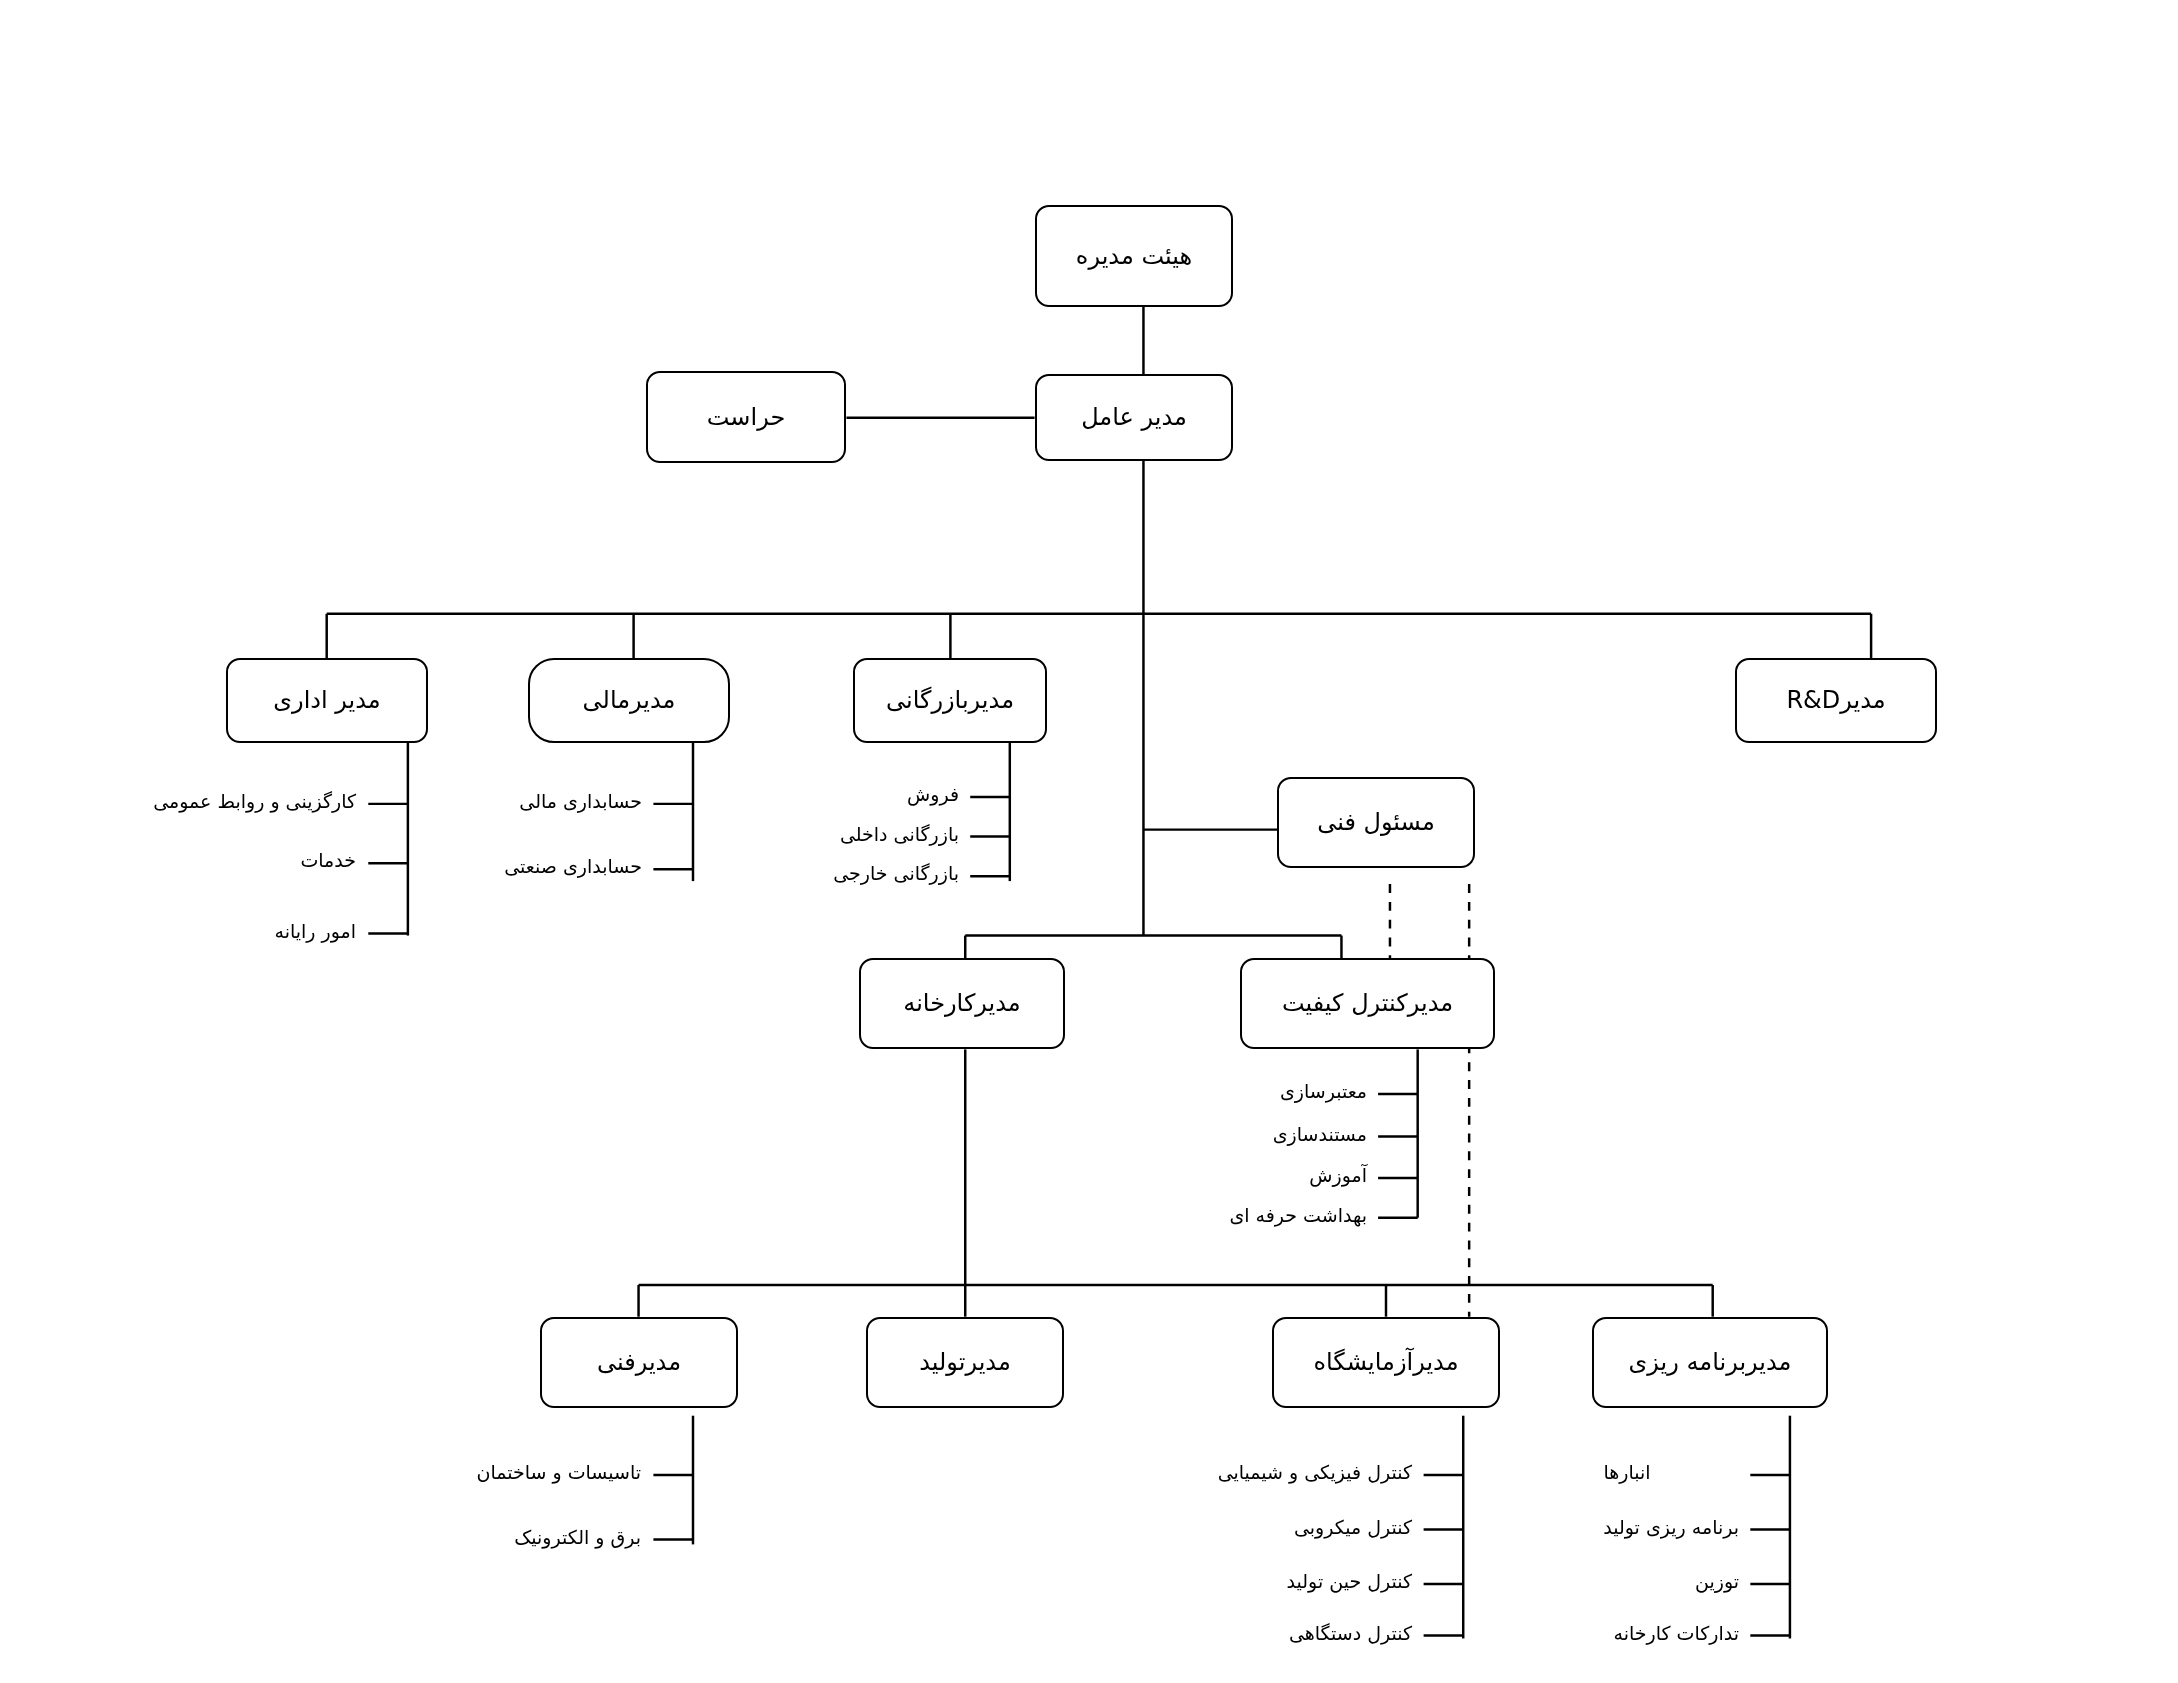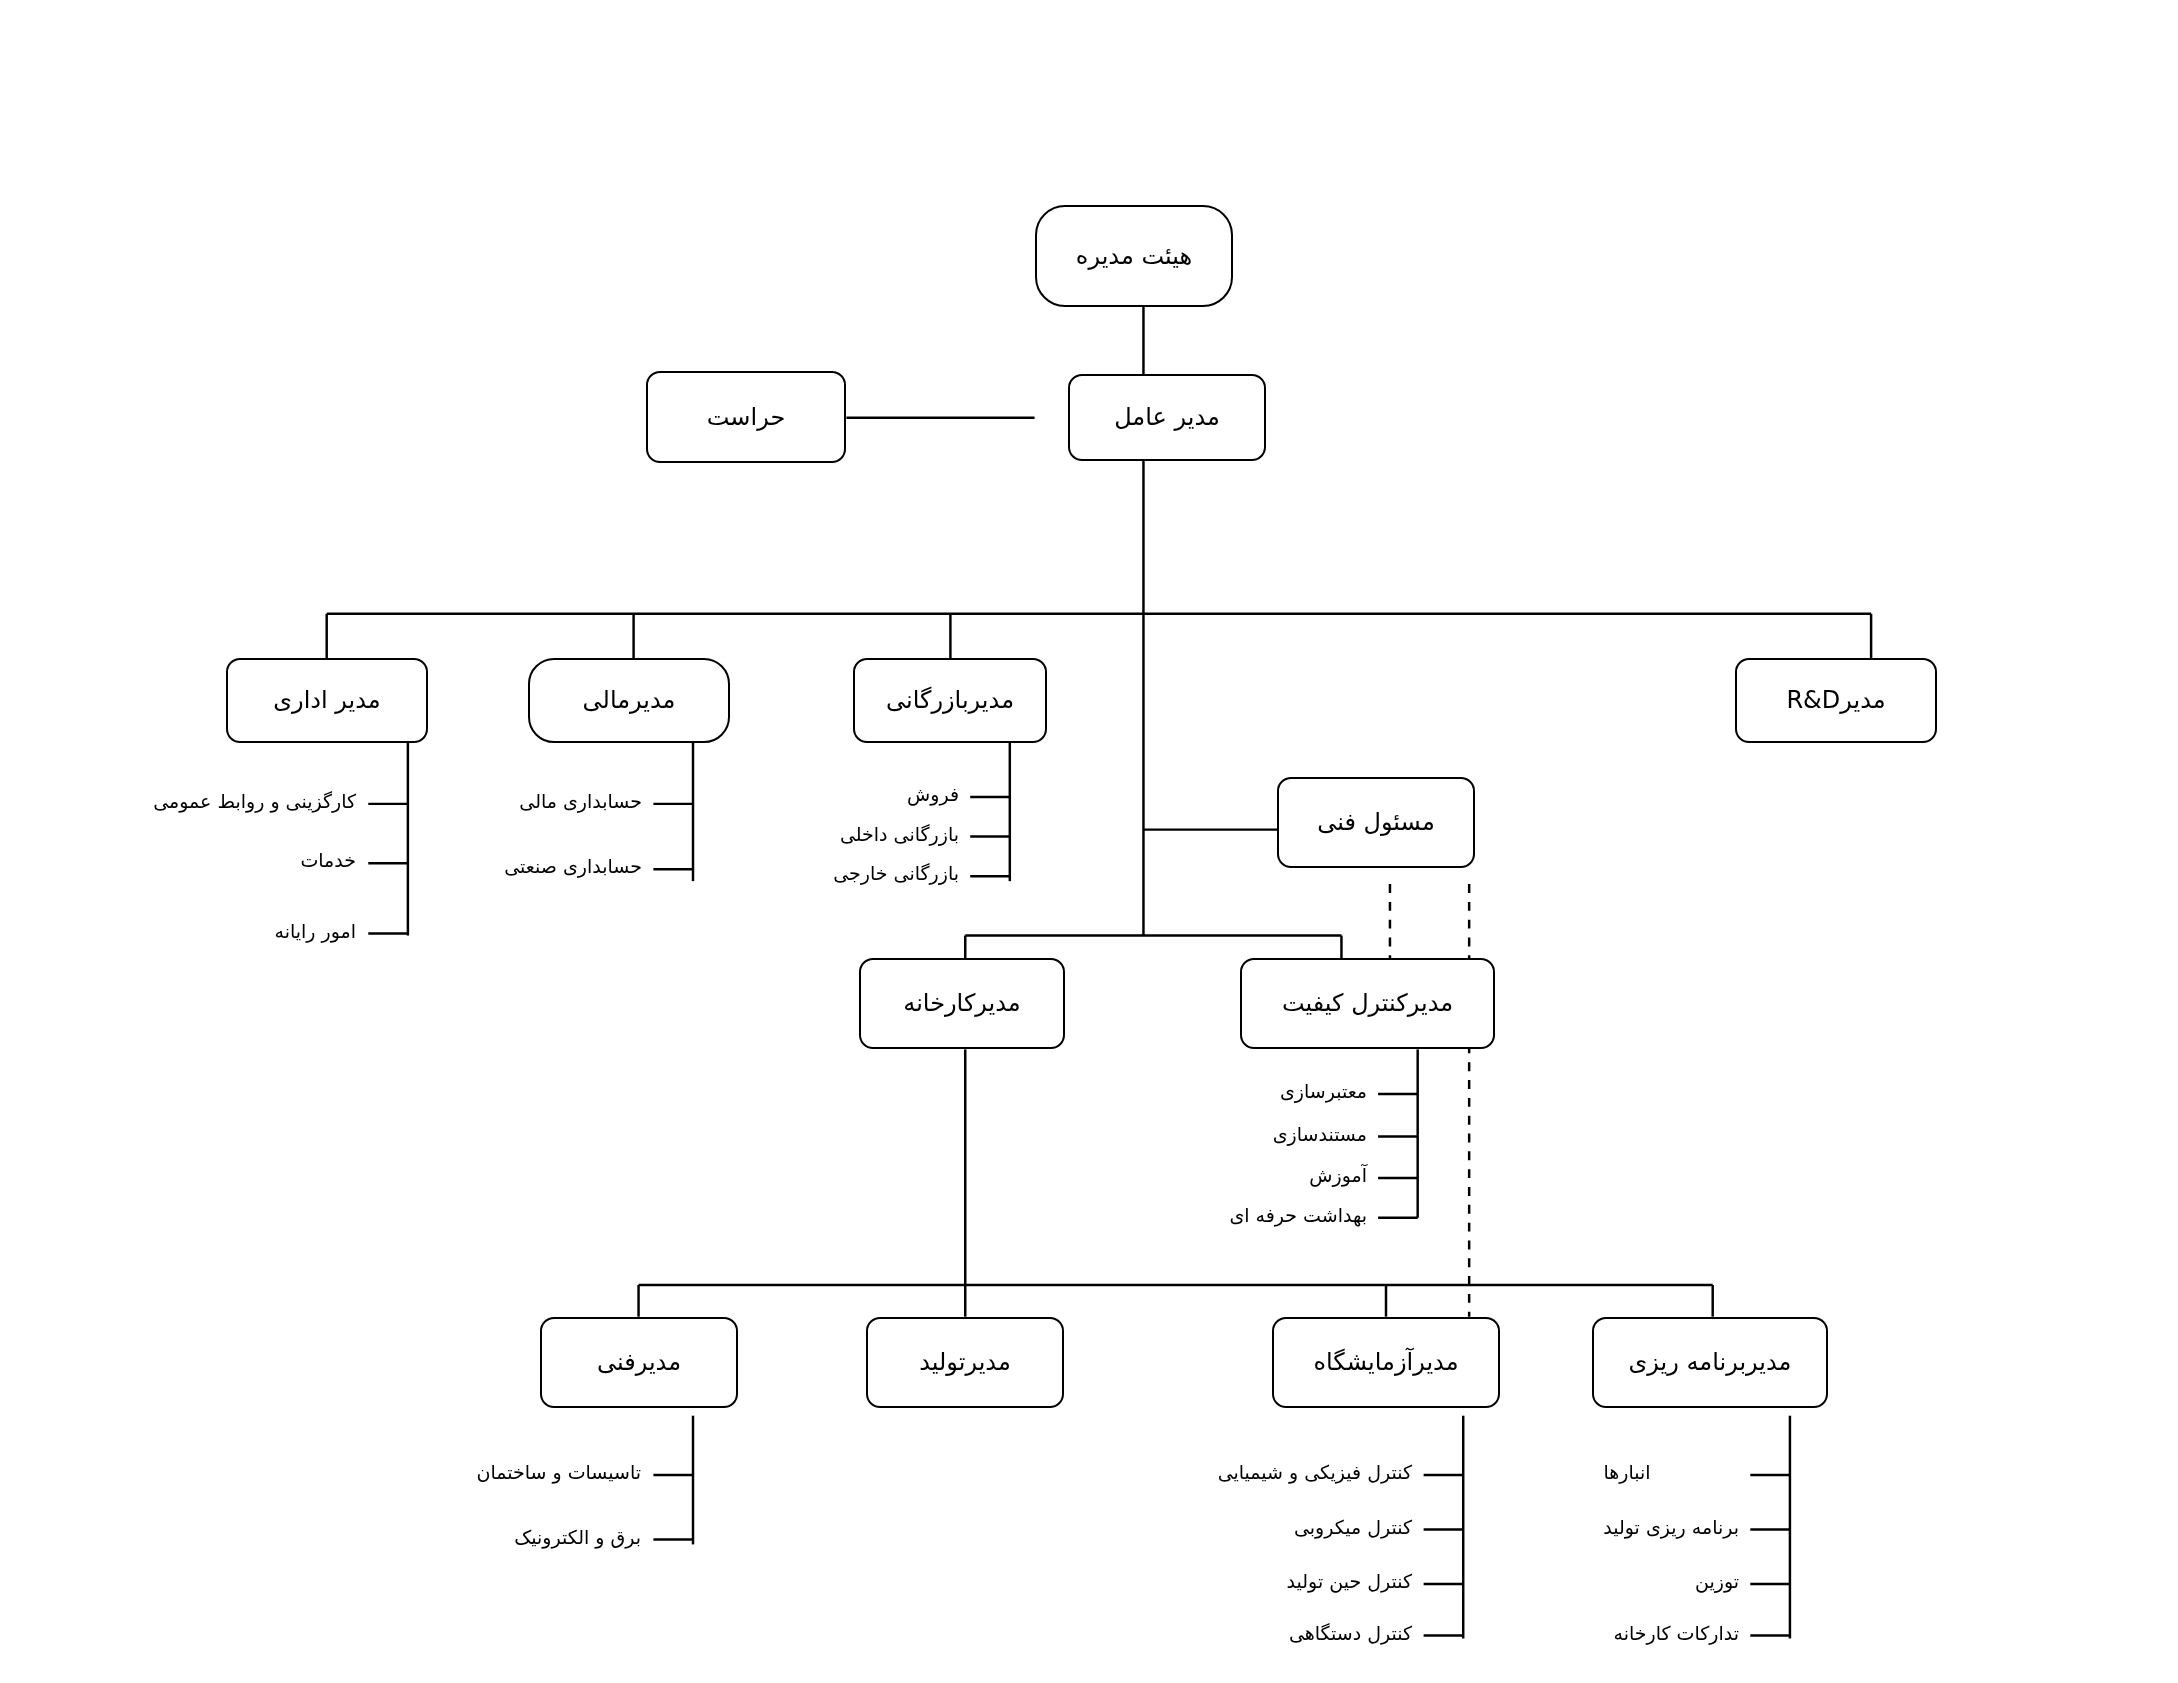--- a/index.html
+++ b/index.html
@@ -123,7 +123,7 @@
     </g>
   </svg>
 
-  <div class="node" style="left:1035px; top:205px; width:198px; height:102px;border-radius:30px;">
+  <div class="node" style="left:1035px; top:205px; width:198px; height:102px;">
     <span>هیئت مدیره</span>
   </div>
 

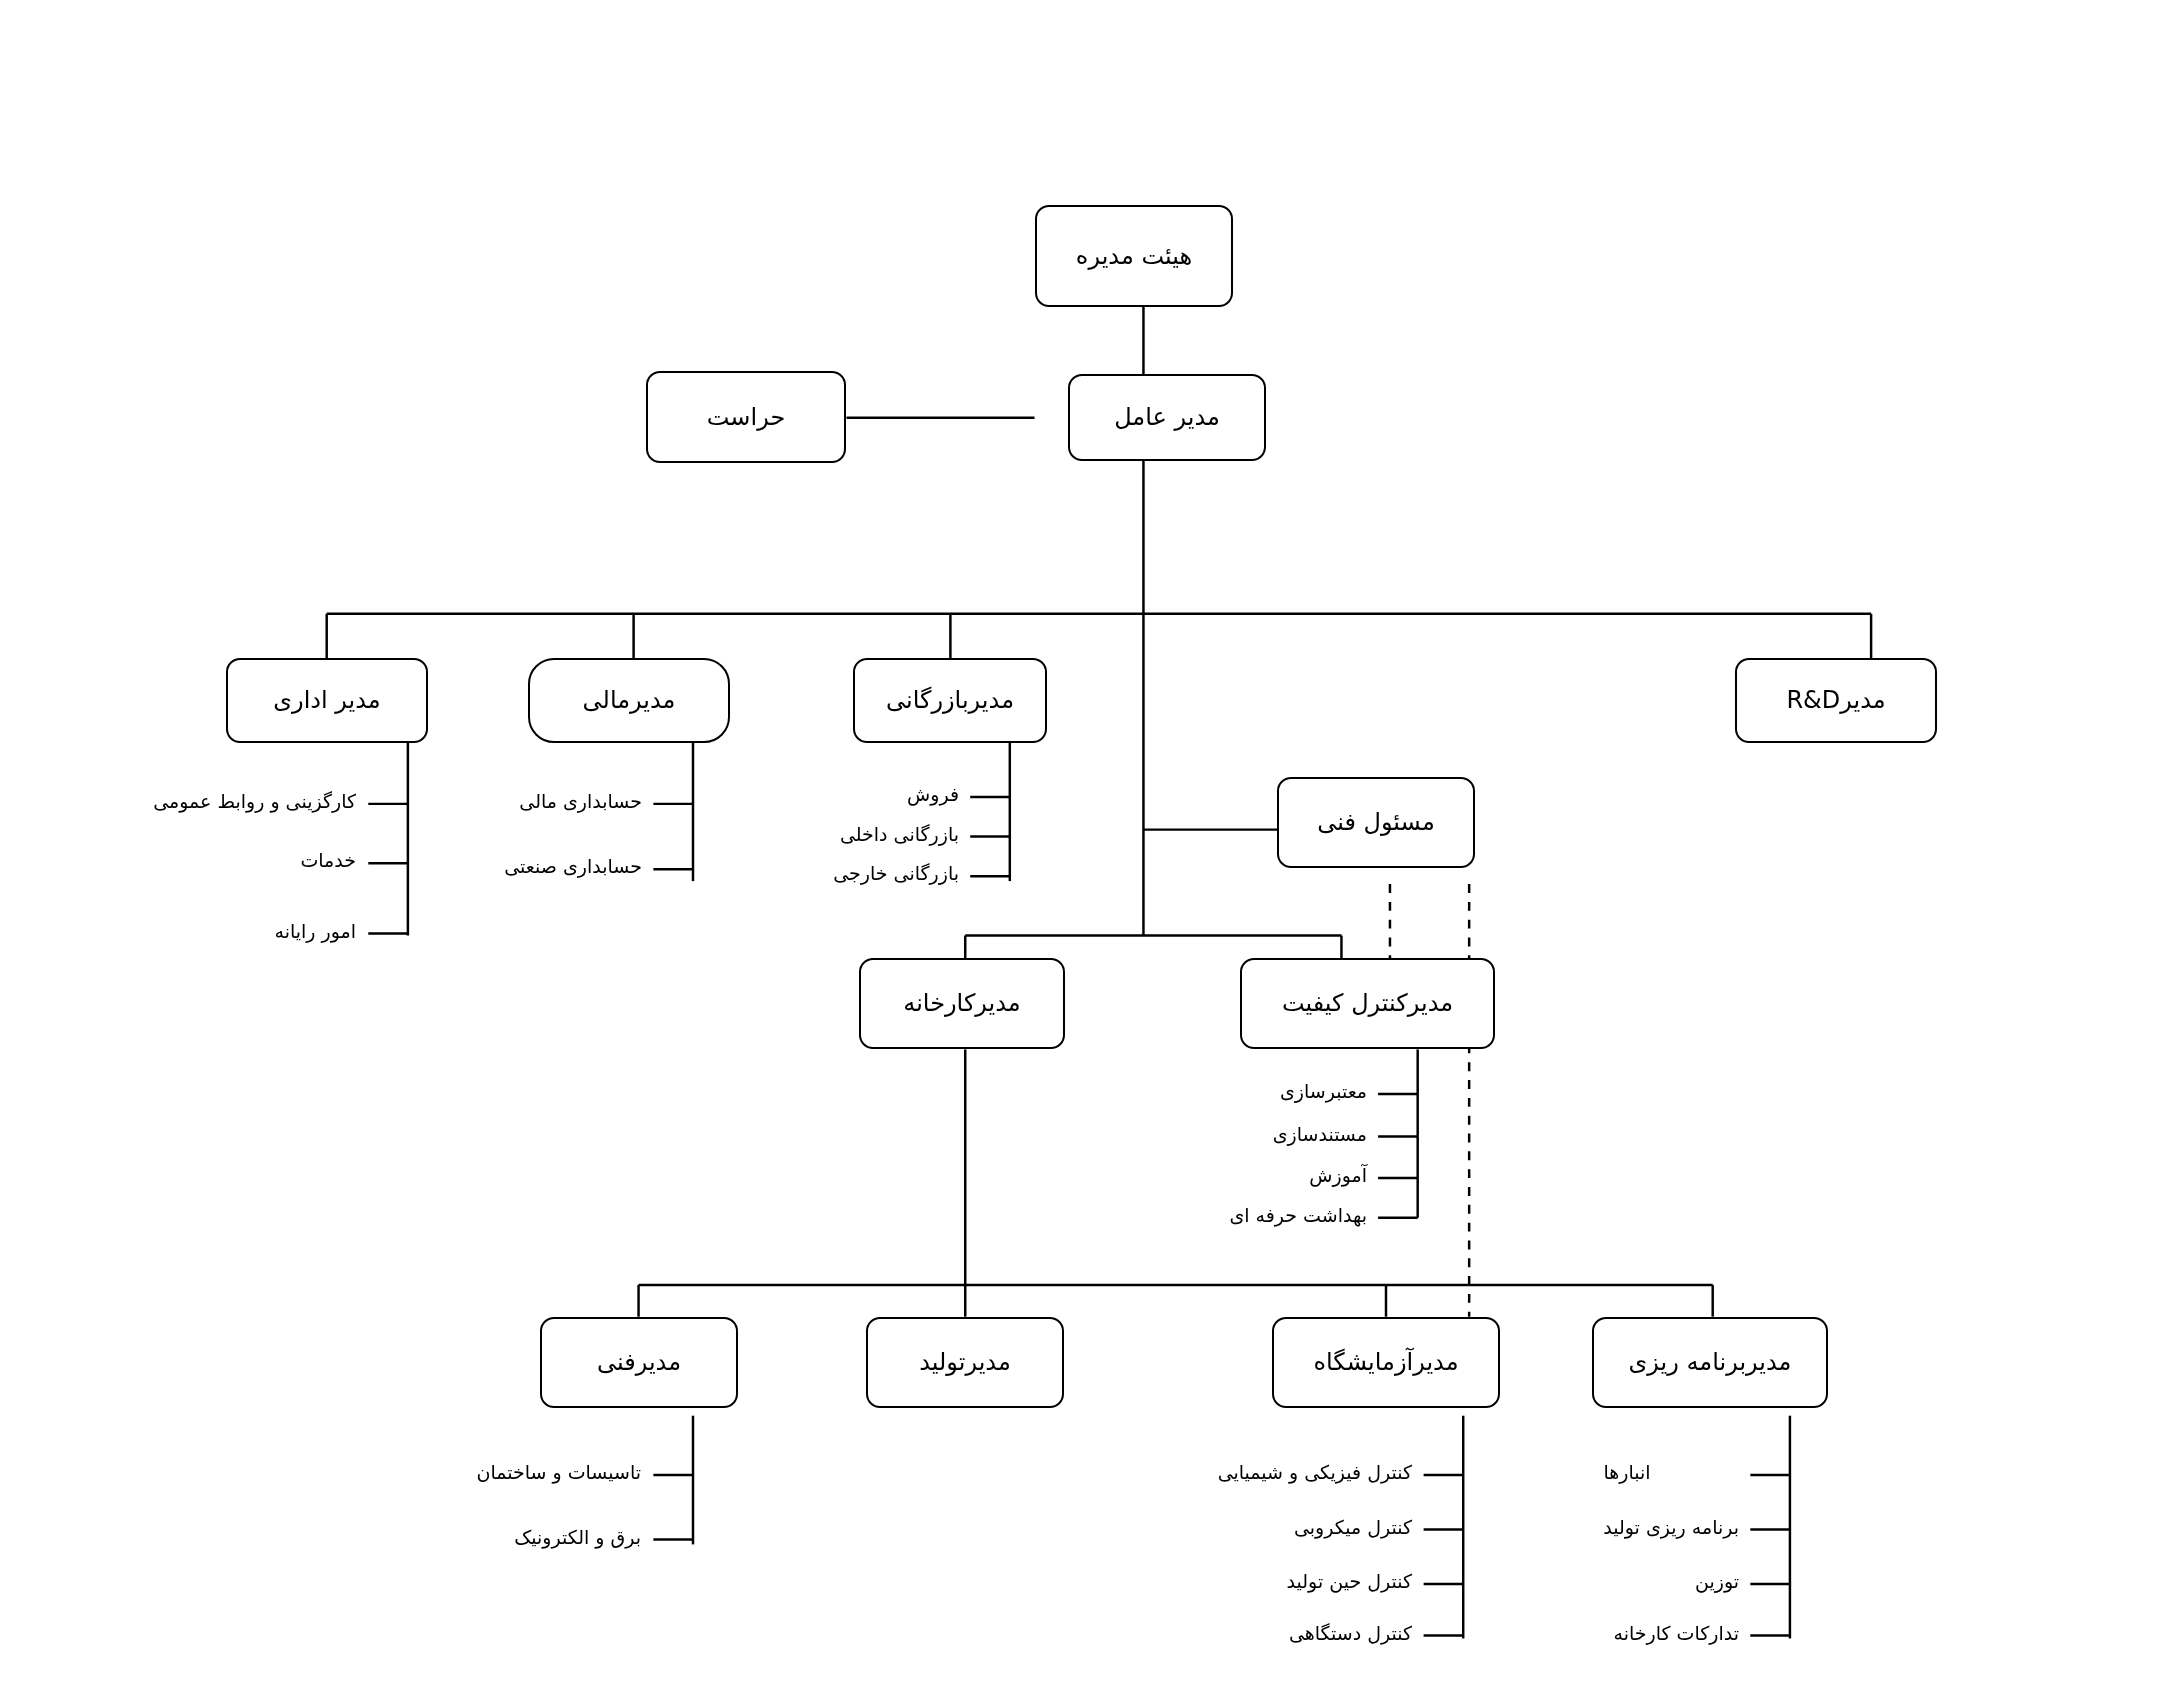--- a/index.html
+++ b/index.html
@@ -127,7 +127,7 @@
     <span>هیئت مدیره</span>
   </div>
 
-  <div class="node" style="left:1035px; top:374px; width:198px; height:87px;margin-left:33px;">
+  <div class="node" style="left:1035px; top:374px; width:198px; height:87px;">
     <span>مدیر عامل</span>
   </div>
 

